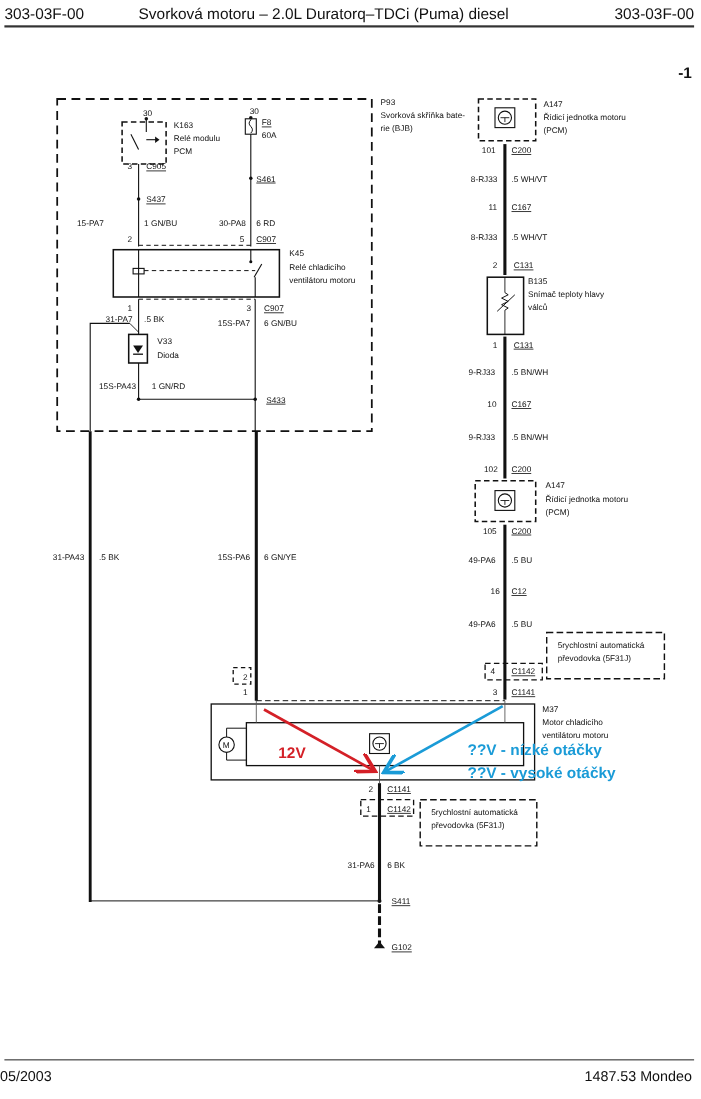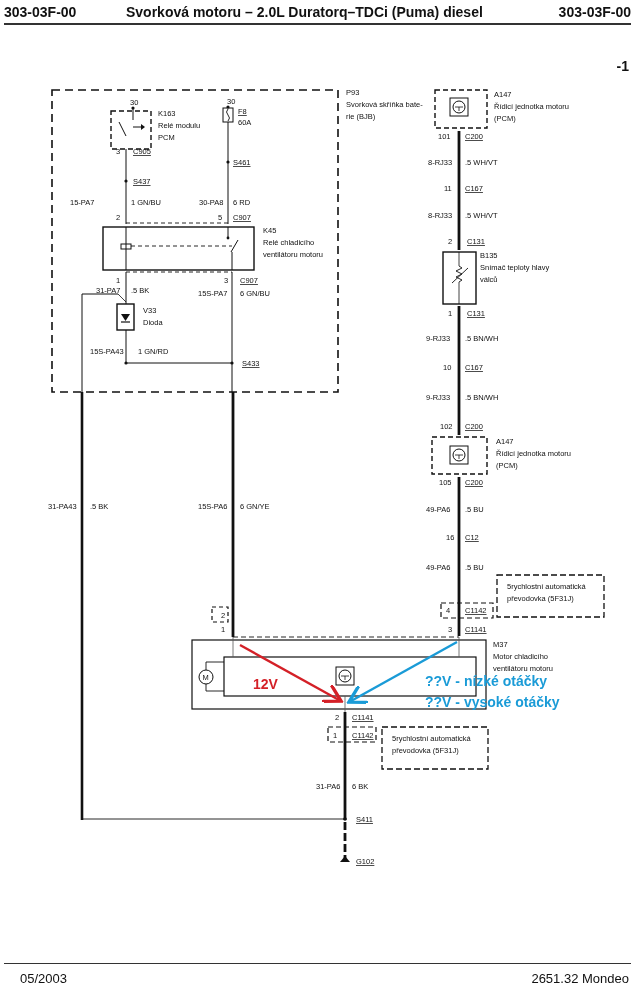--- a/index.html
+++ b/index.html
@@ -5,7 +5,7 @@
   html, body { margin: 0; padding: 0; background: #ffffff; }
   body { width: 637px; height: 999px; position: relative; overflow: hidden;
          font-family: "Liberation Sans", sans-serif; color: #111; }
-  .hdr { position: absolute; top: 4px; font-weight: bold; font-size: 14px; }
+  .hdr { position: absolute; top: 4px; font-weight: normal; font-size: 14px; }
   #hdr-left { left: 4px; }
   #hdr-center { left: 126px; }
   #hdr-right { right: 6px; }

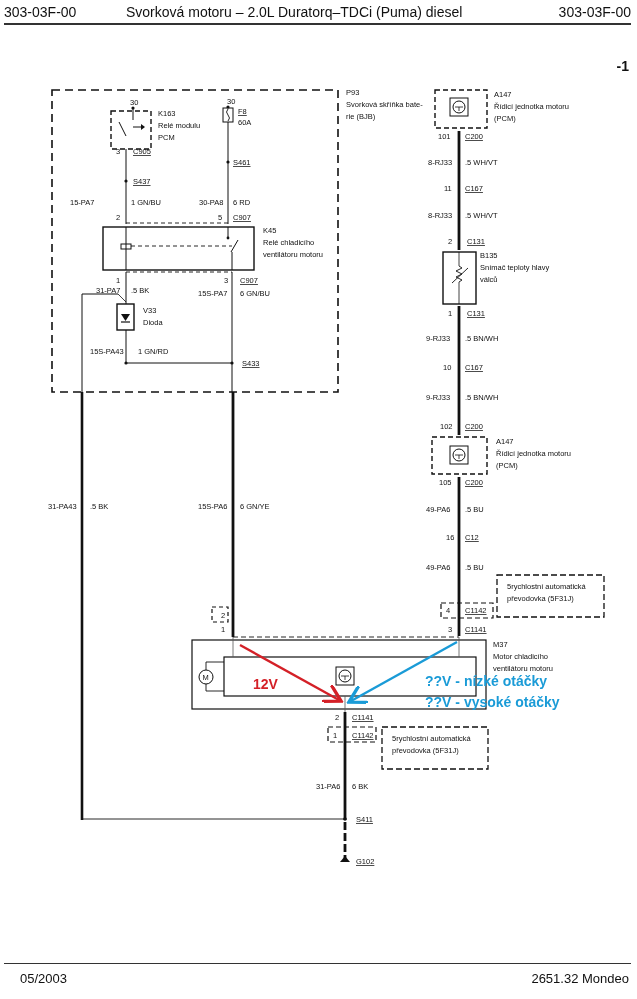--- a/index.html
+++ b/index.html
@@ -13,7 +13,7 @@
   #page-num { position: absolute; right: 8px; top: 58px; font-weight: bold; font-size: 14px; }
   #ftr-rule { position: absolute; left: 4px; right: 6px; top: 963px; height: 1px; background: #333; }
   .ftr { position: absolute; top: 971px; font-size: 13px; }
-  #ftr-left { left: 20px; }
+  #ftr-left { left: 0; }
   #ftr-right { right: 8px; }
   svg#schem { position: absolute; left: 0; top: 0; }
   svg text { font-family: "Liberation Sans", sans-serif; font-size: 7.5px; fill: #111; }

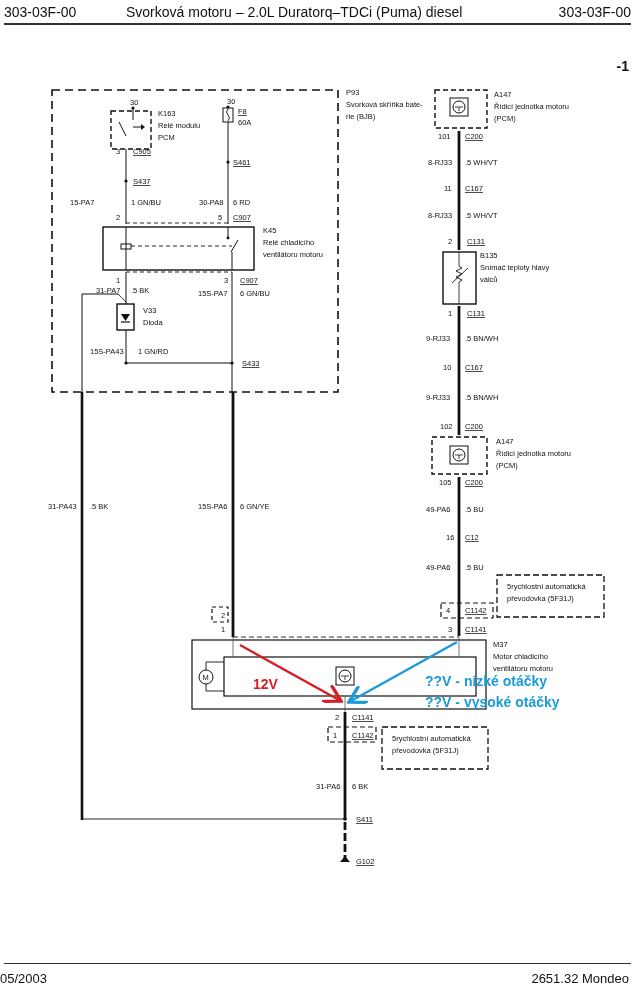--- a/index.html
+++ b/index.html
@@ -264,6 +264,6 @@
 
 <div id="ftr-rule"></div>
 <div id="ftr-left" class="ftr">05/2003</div>
-<div id="ftr-right" class="ftr">2651.32 Mondeo</div>
+<div id="ftr-right" class="ftr">1487.53 Mondeo</div>
 
 </body></html>

